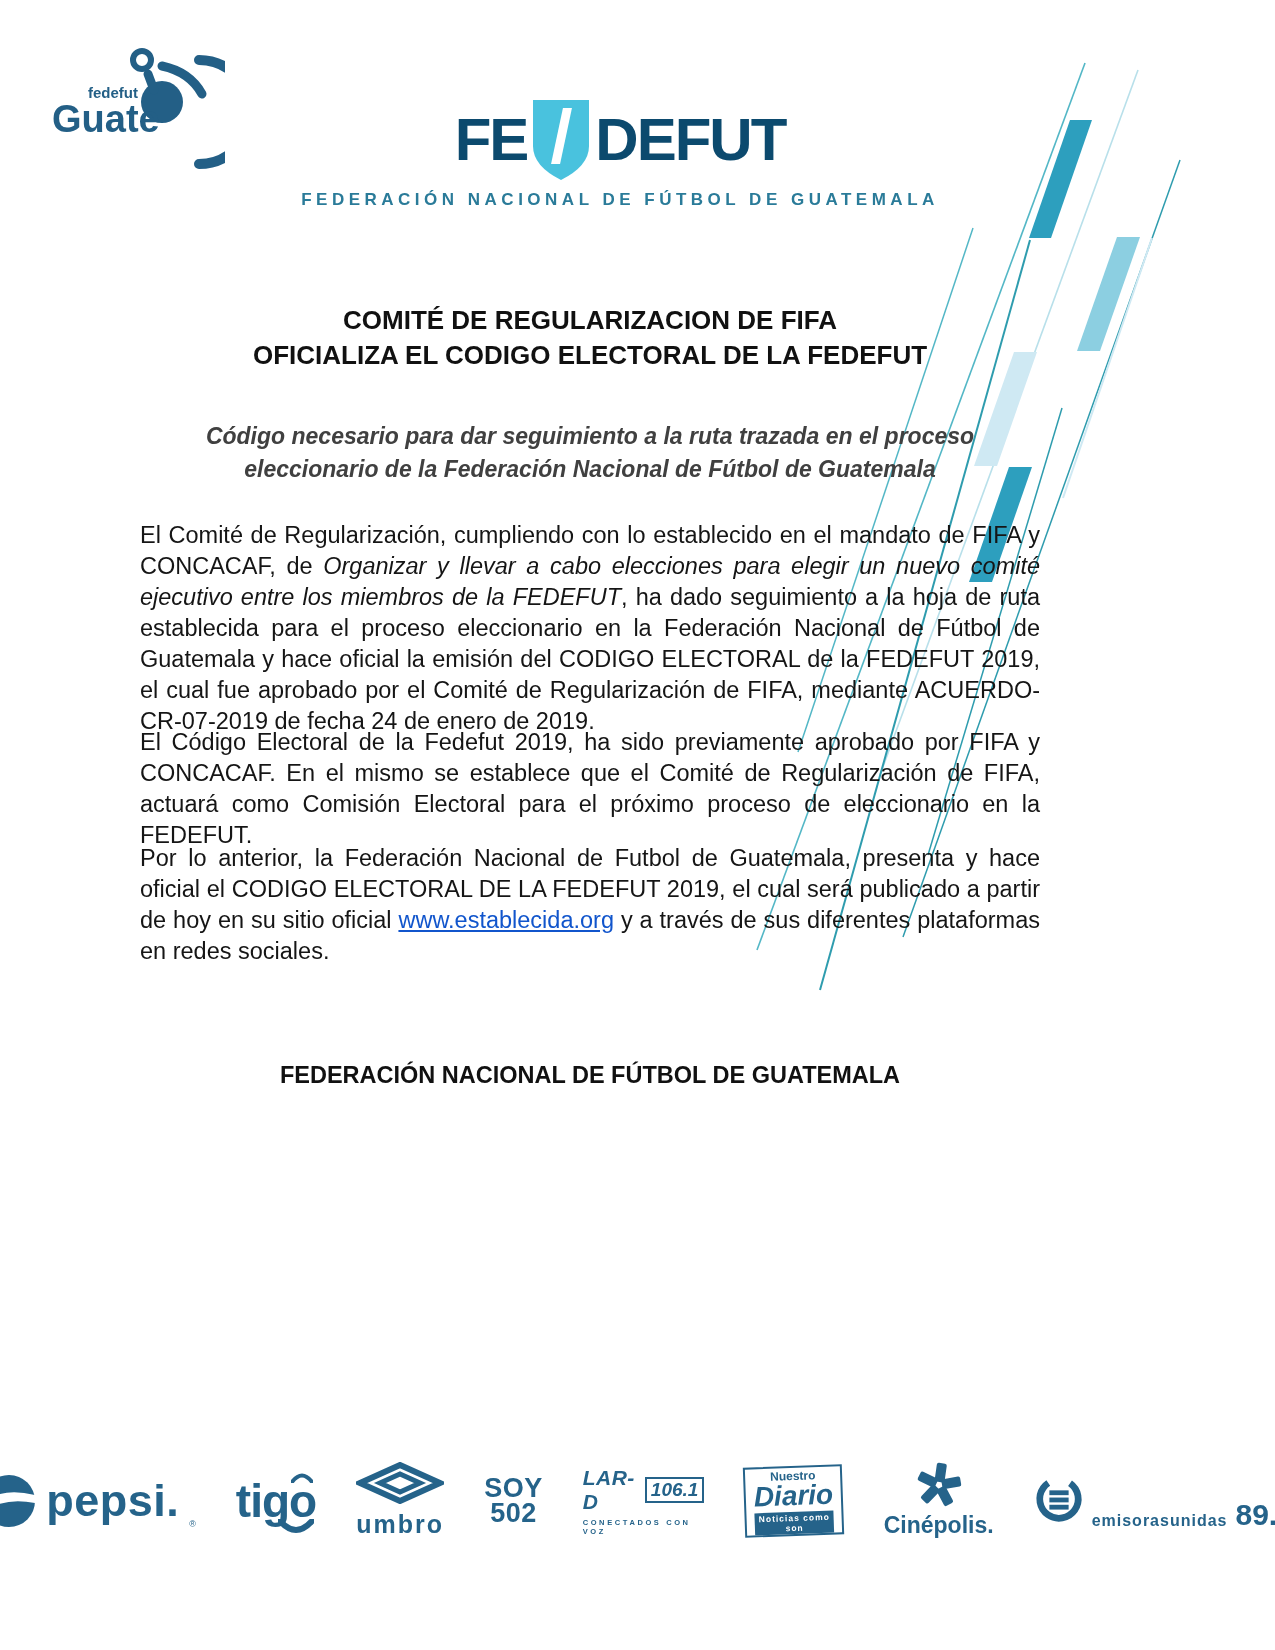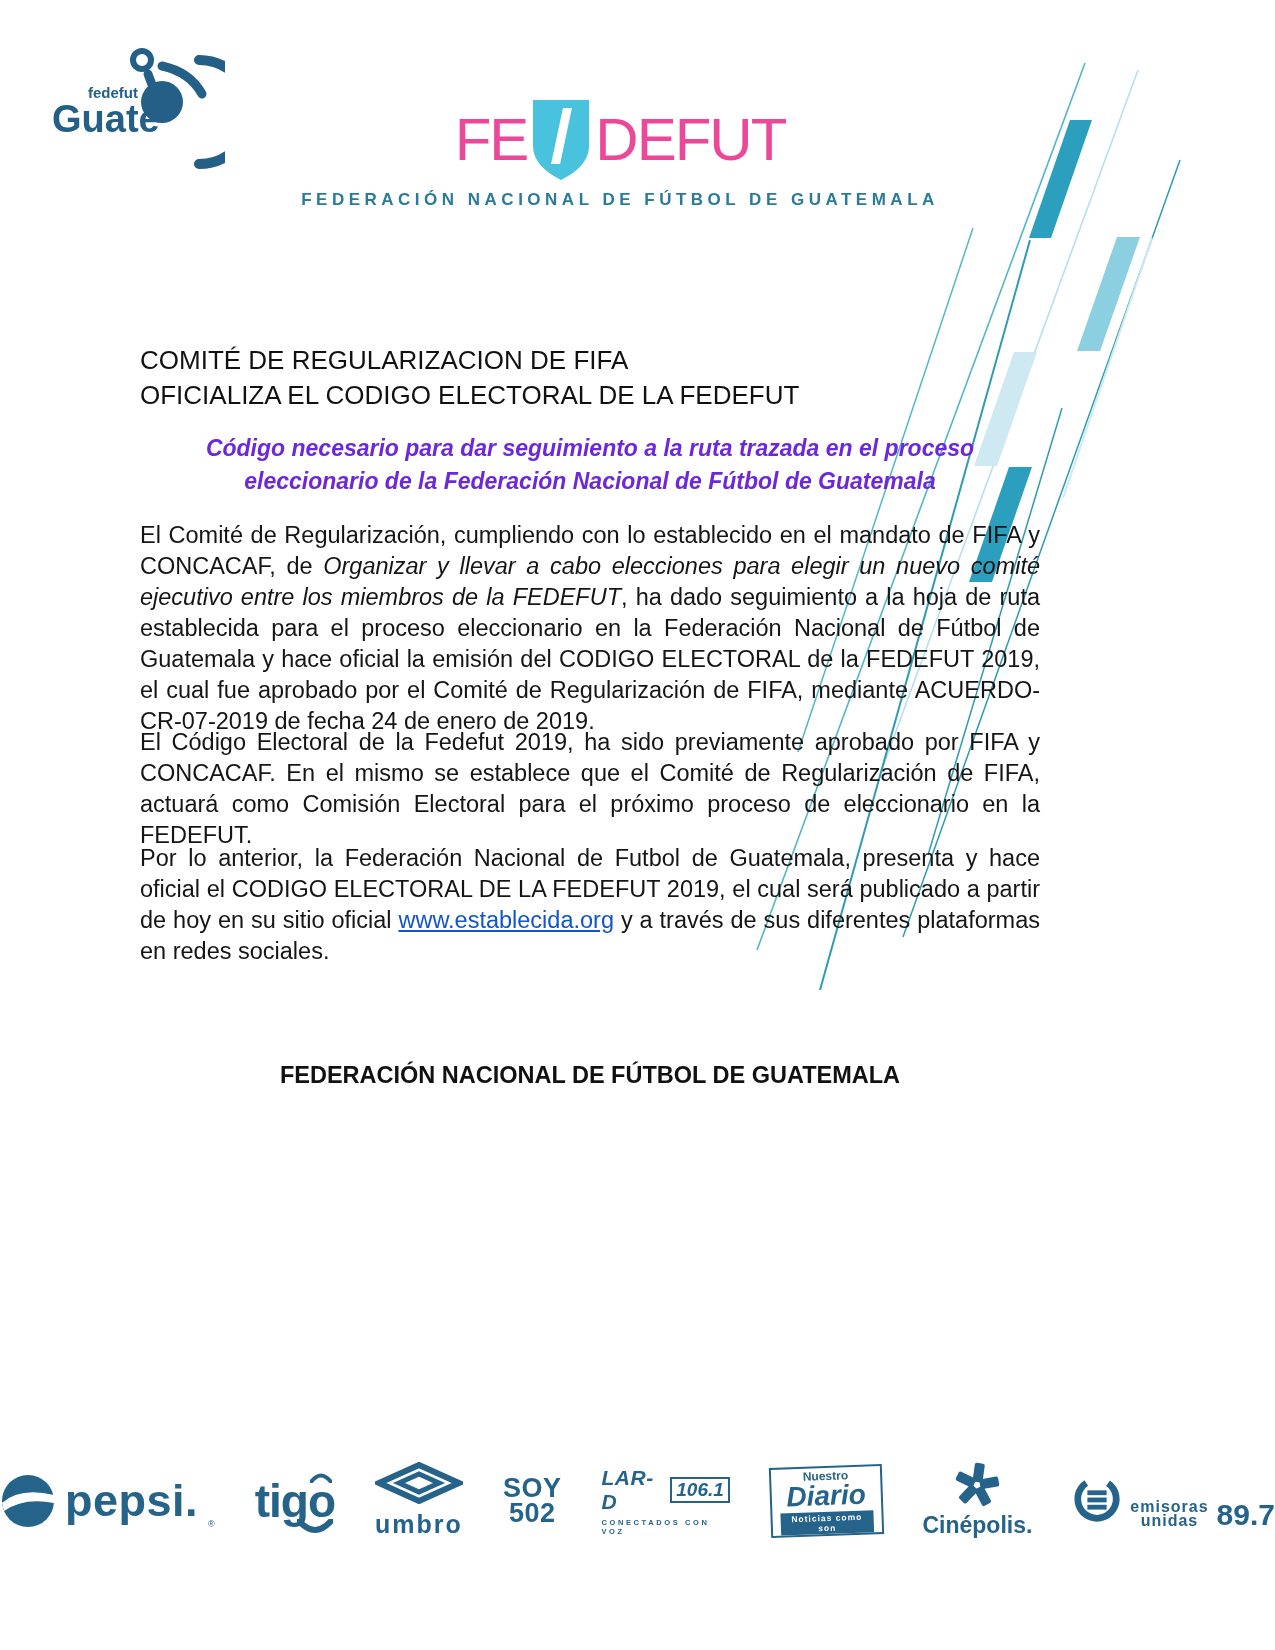--- a/index.html
+++ b/index.html
@@ -16,7 +16,7 @@
   .fedefut-logo { position:absolute; left:0; top:100px; width:1240px; text-align:center; }
   .fedefut-word { display:inline-flex; align-items:center; justify-content:center; gap:4px; }
   .fedefut-word .wm {
-    font-size:60px; font-weight:400; letter-spacing:-2px; color:#ec4899; line-height:80px;
+    font-size:60px; font-weight:700; letter-spacing:-2px; color:#0c4a6e; line-height:80px;
   }
   .fedefut-shield { width:56px; height:80px; margin:0 2px; }
   .fedefut-tagline {

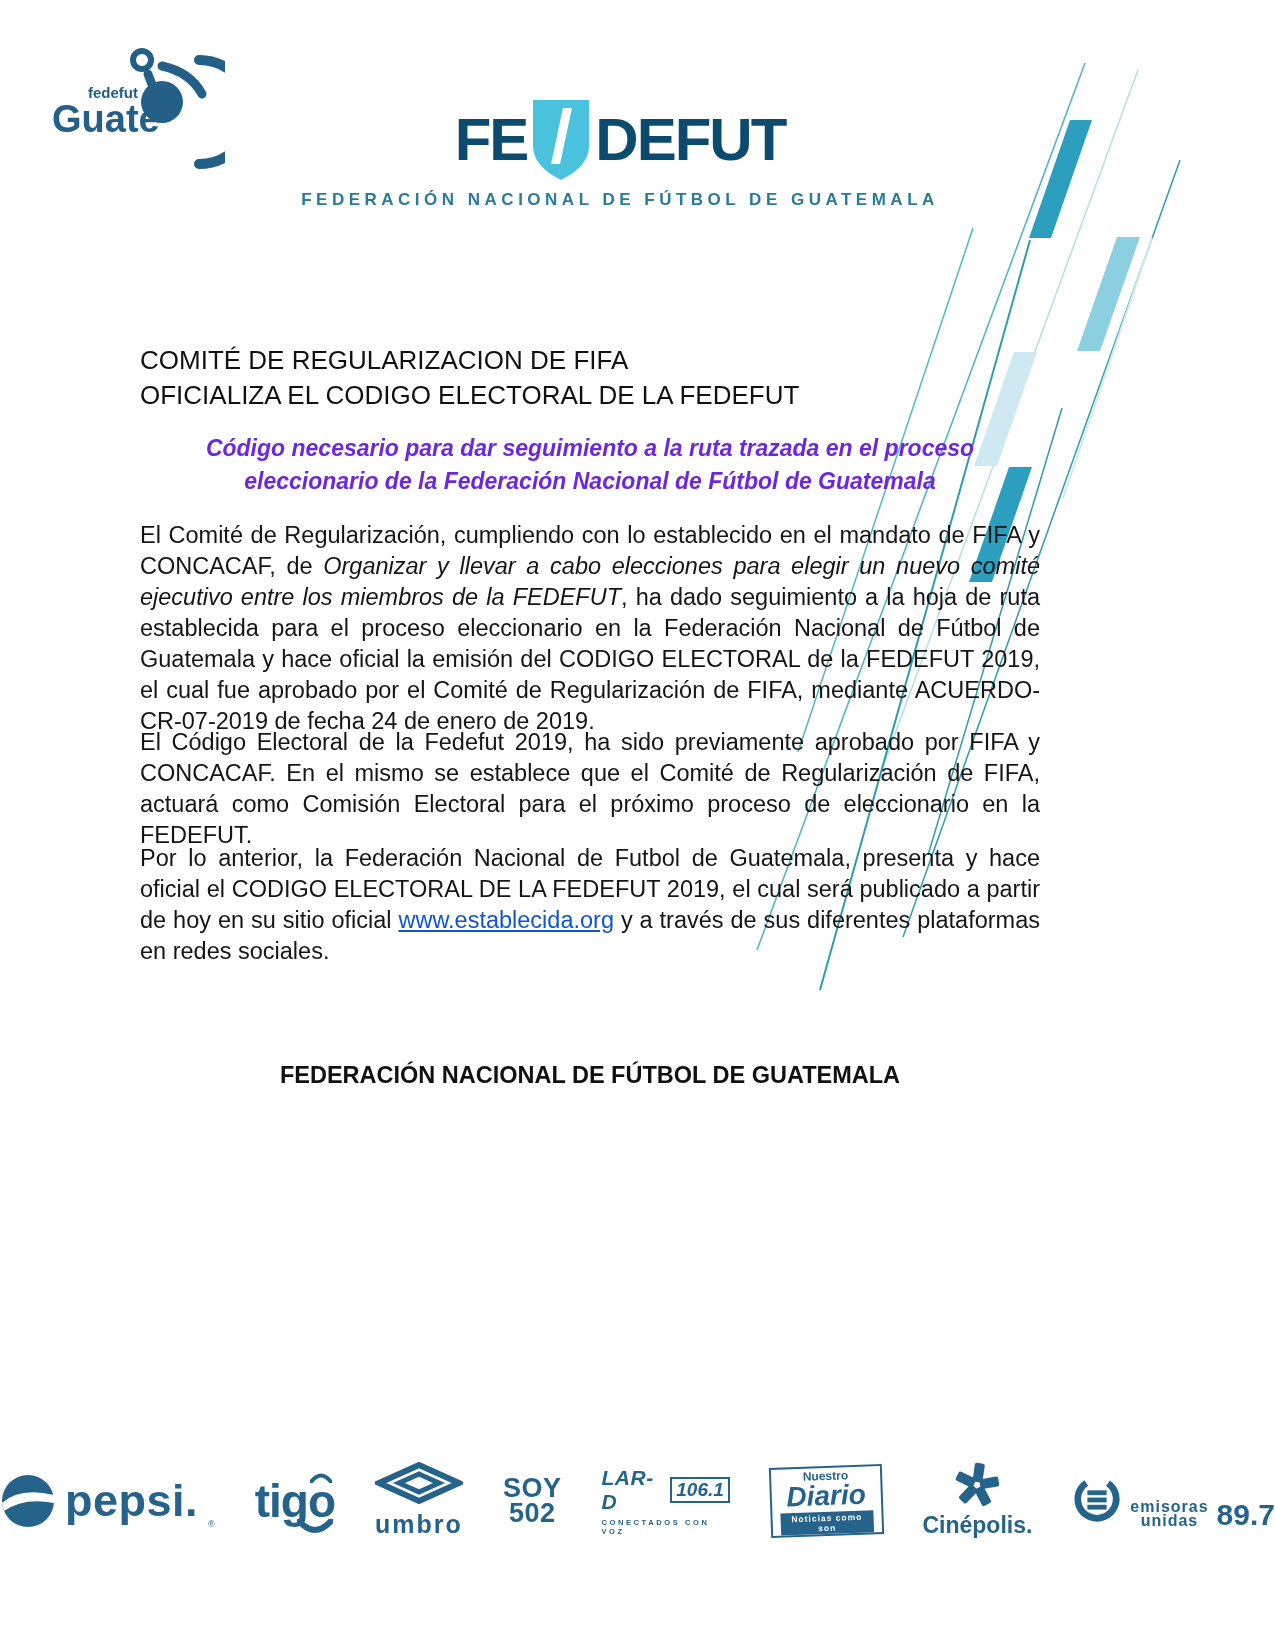--- a/index.html
+++ b/index.html
@@ -26,7 +26,7 @@
 
   
   .col { position:absolute; left:140px; width:900px; }
-  .doc-title { top:303px; font-size:26px; font-weight:400; line-height:35px; color:#111;margin-top:40px; }
+  .doc-title { top:303px; text-align:center; font-size:26px; font-weight:700; line-height:35px; color:#111; }
   .doc-subtitle { top:432px; text-align:center; font-size:23px; font-weight:700; font-style:italic; line-height:33px; color:#6d28d9; }
   .para { font-size:23.5px; line-height:31px; text-align:justify; color:#151515; }
   .p1 { top:520px; }

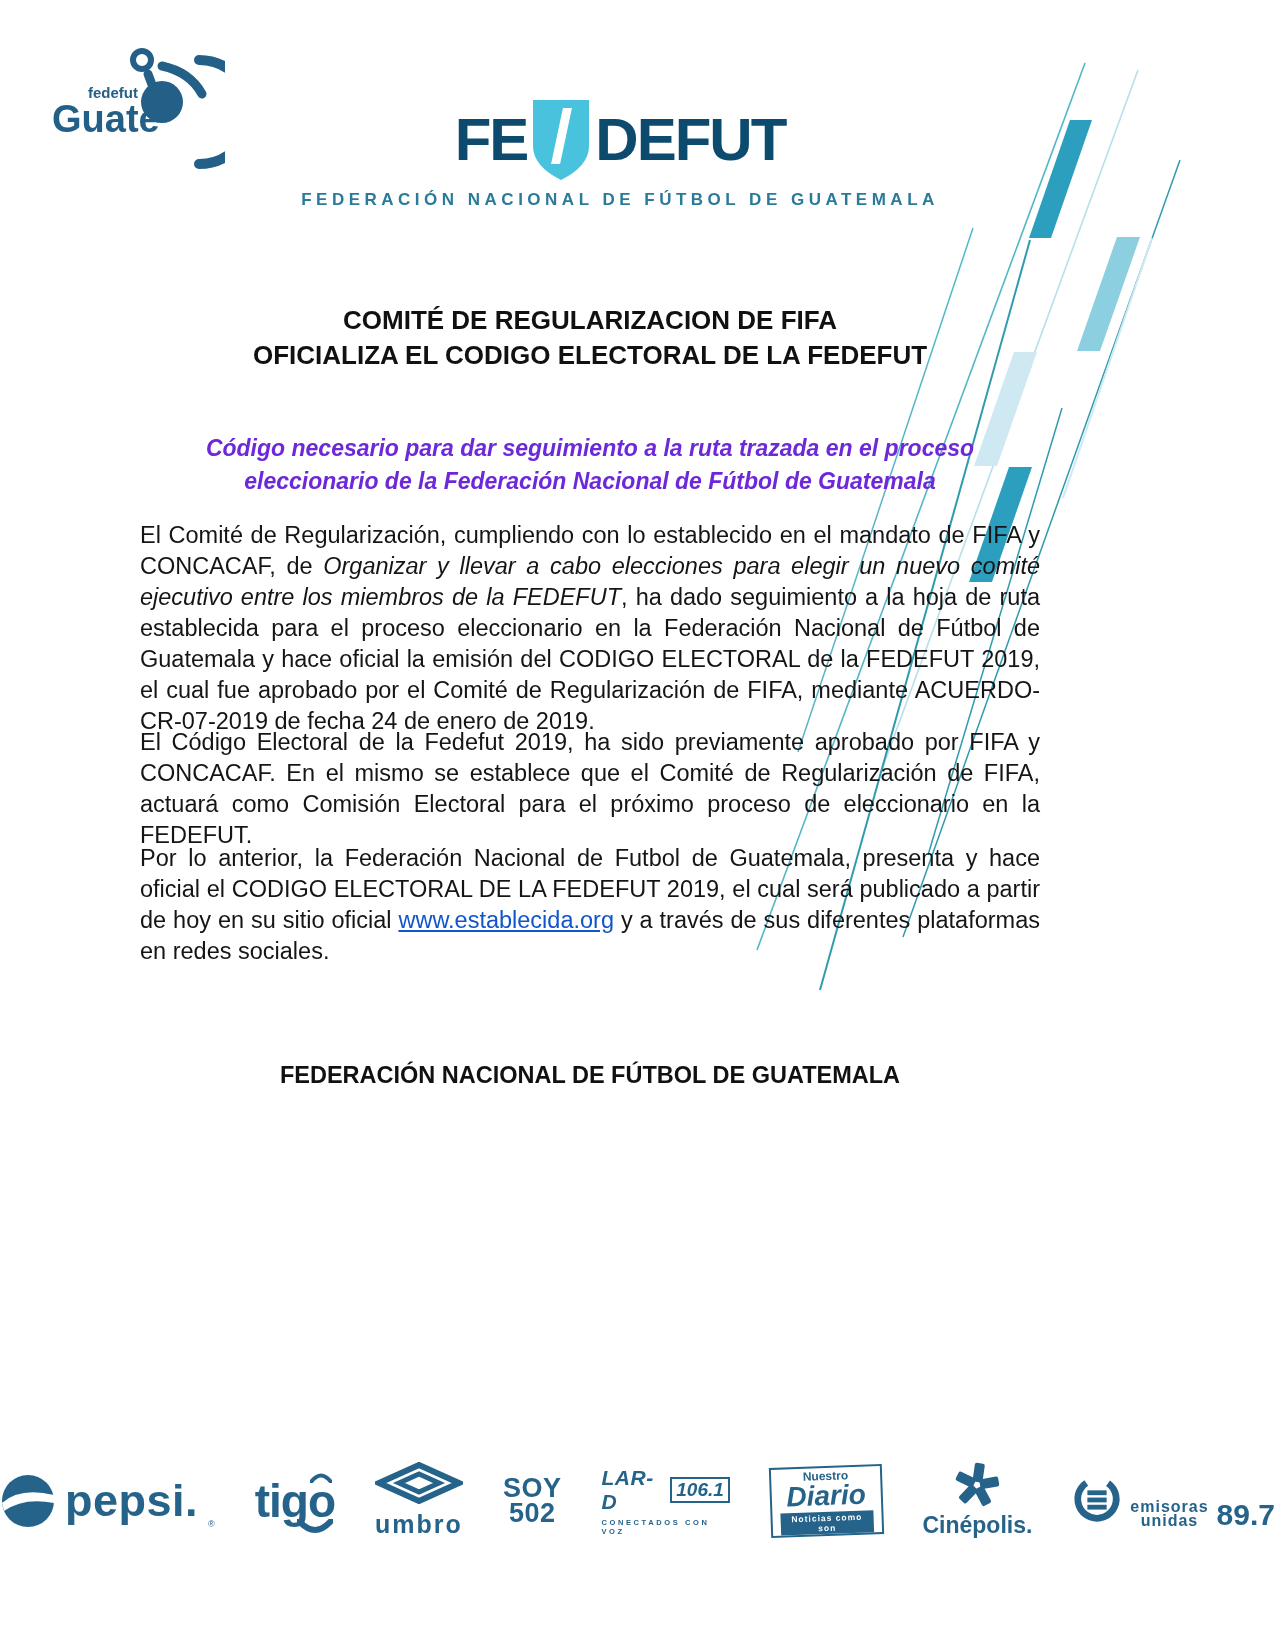--- a/index.html
+++ b/index.html
@@ -27,7 +27,7 @@
   
   .col { position:absolute; left:140px; width:900px; }
   .doc-title { top:303px; text-align:center; font-size:26px; font-weight:700; line-height:35px; color:#111; }
-  .doc-subtitle { top:432px; text-align:center; font-size:23px; font-weight:700; font-style:italic; line-height:33px; color:#6d28d9; }
+  .doc-subtitle { top:420px; text-align:center; font-size:23px; font-weight:700; font-style:italic; line-height:33px; color:#404040; }
   .para { font-size:23.5px; line-height:31px; text-align:justify; color:#151515; }
   .p1 { top:520px; }
   .p2 { top:727px; }

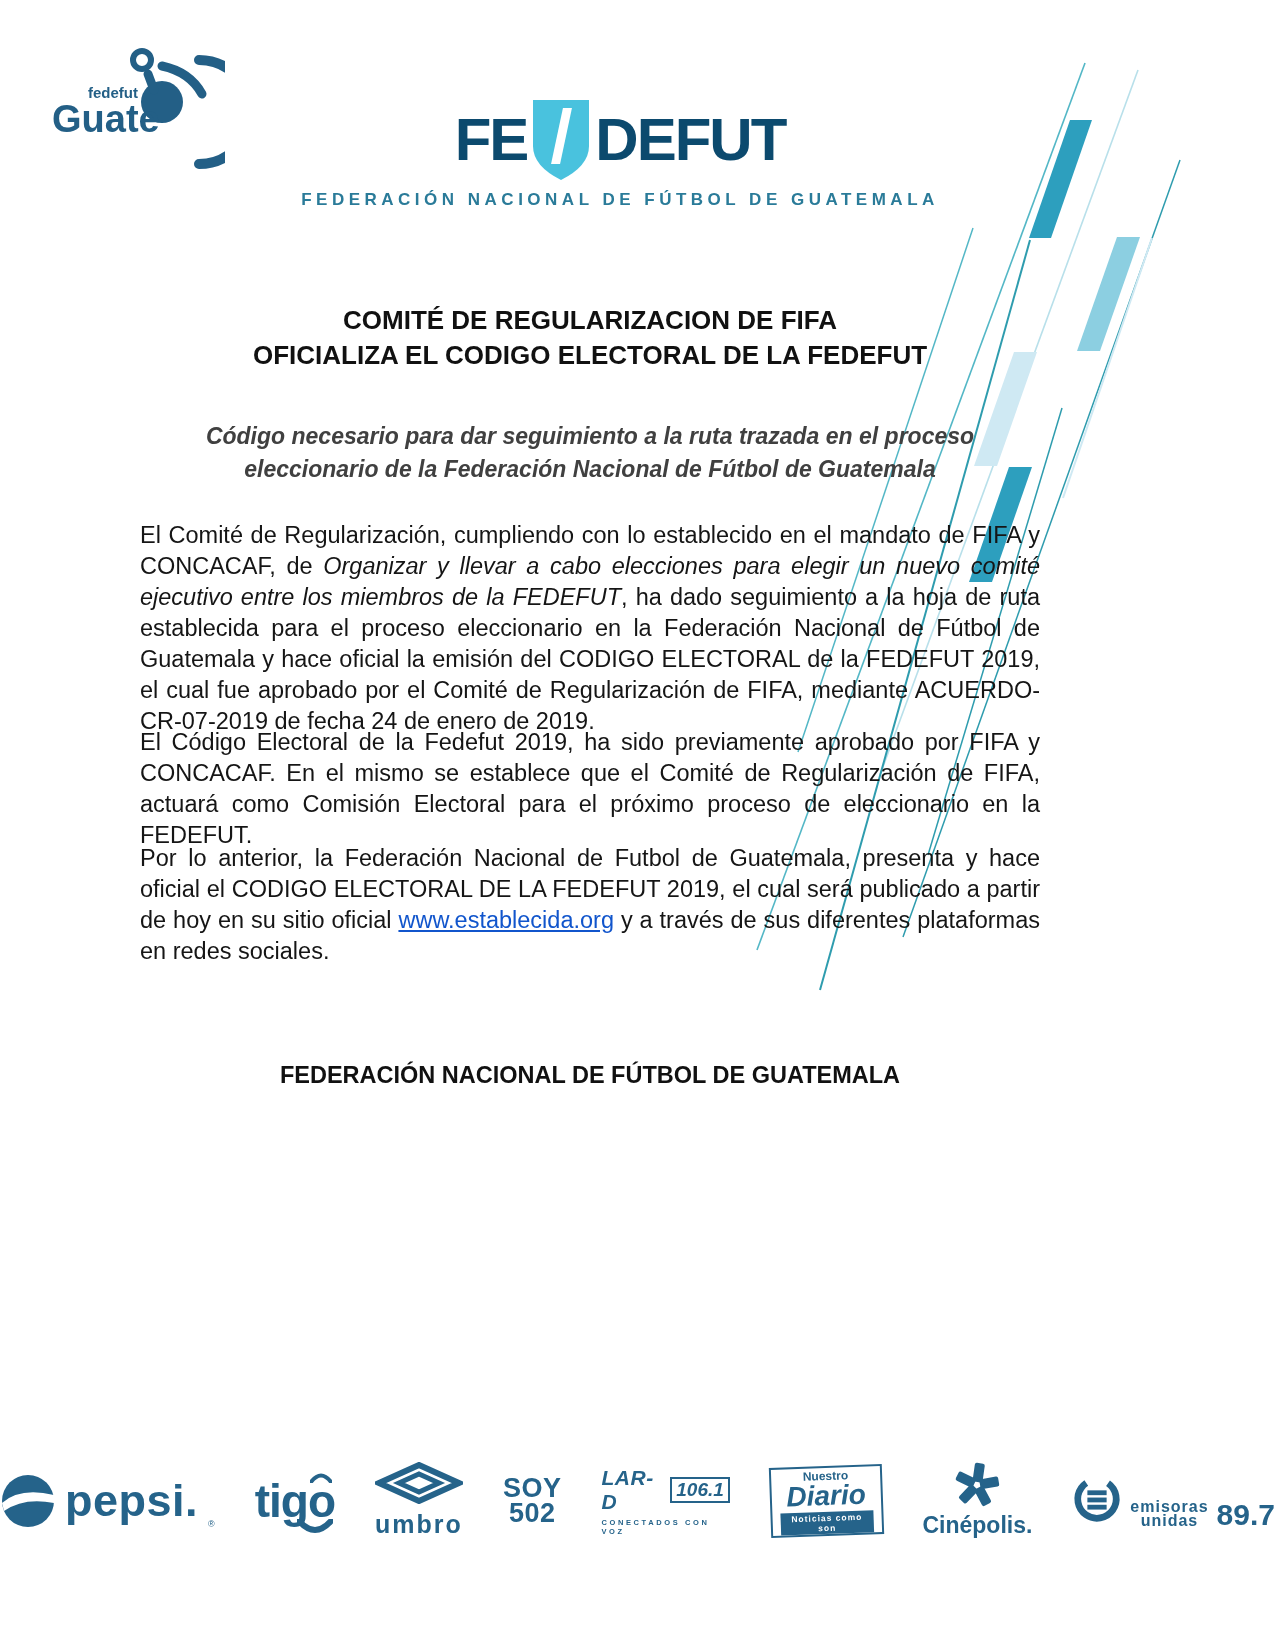--- a/index.html
+++ b/index.html
@@ -64,7 +64,7 @@
   .diario-bar { background:#25638a; color:#fff; font-size:8.5px; font-weight:700; letter-spacing:1px; padding:1px 4px; margin-top:2px; }
   .cine-word { font-size:23px; font-weight:800; margin-top:4px; }
   .emisoras { flex-direction:row; gap:8px; align-items:flex-end; }
-  .emisoras-stack { display:flex; flex-direction:column; line-height:14px; font-size:16px; font-weight:700; letter-spacing:1px; text-align:center; }
+  .emisoras-stack { display:flex; line-height:14px; font-size:16px; font-weight:700; letter-spacing:1px; text-align:right; }
   .emisoras-num { font-size:30px; font-weight:800; line-height:26px; }
   .emisoras-icon-wrap { align-self:center; }
 </style>

